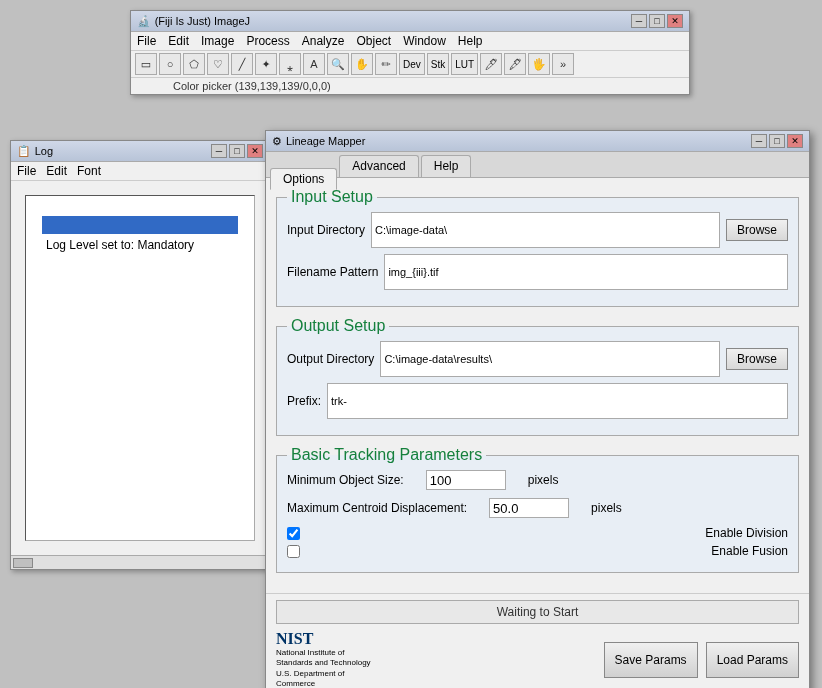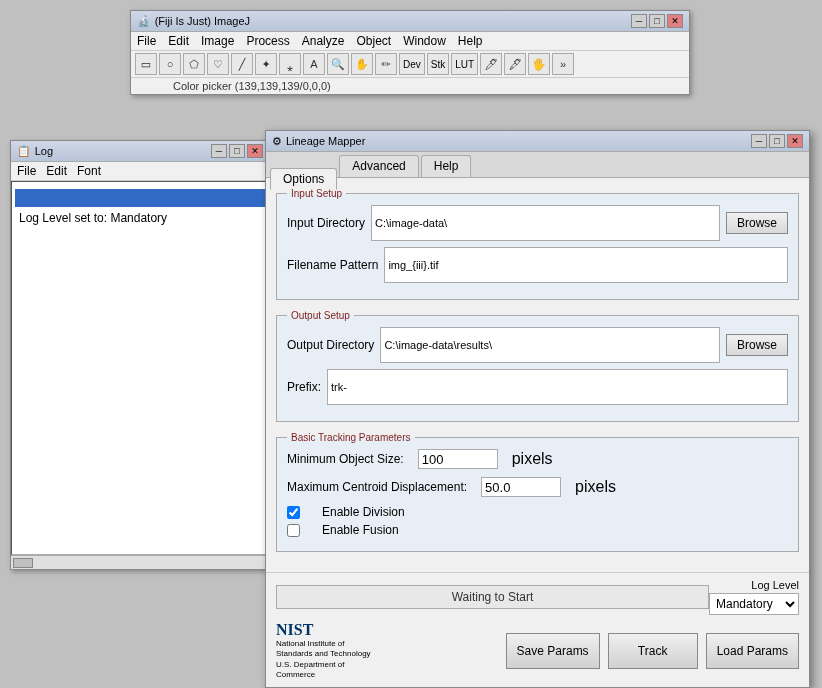--- a/index.html
+++ b/index.html
@@ -214,10 +214,10 @@
       position: relative;
     }
     .field-group legend {
-      font-size: 10px;
+      font-size: 16px;
       font-weight: normal;
       padding: 0 4px;
-      color: #7f1d1d;
+      color: #15803d;
     }
     .form-row {
       display: flex;

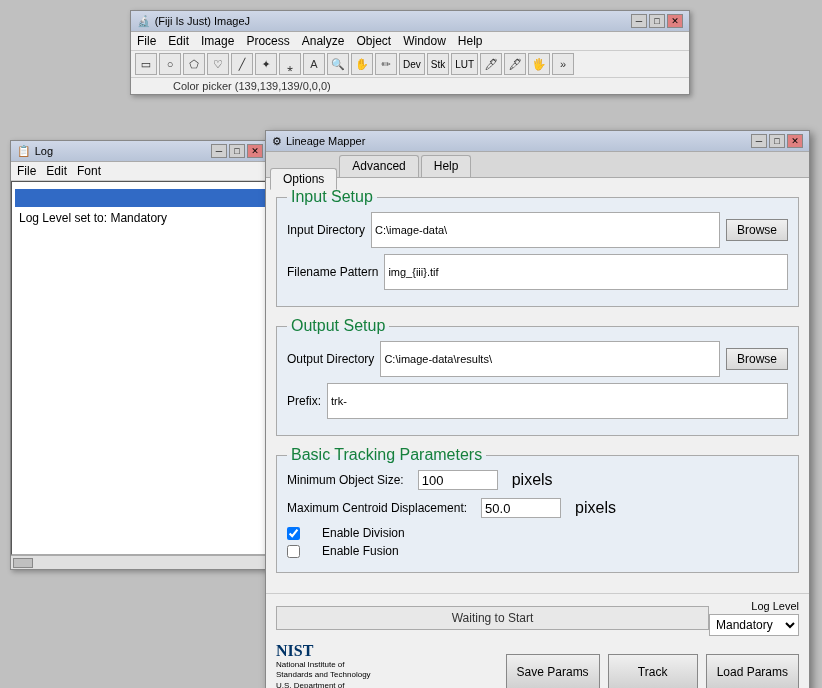--- a/index.html
+++ b/index.html
@@ -132,8 +132,8 @@
       flex: 1;
       background: white;
       border: 1px inset #aaa;
-      margin: 0;
-      padding: 7px;
+      margin: 14px;
+      padding: 20px;
       overflow-y: auto;
       position: relative;
     }

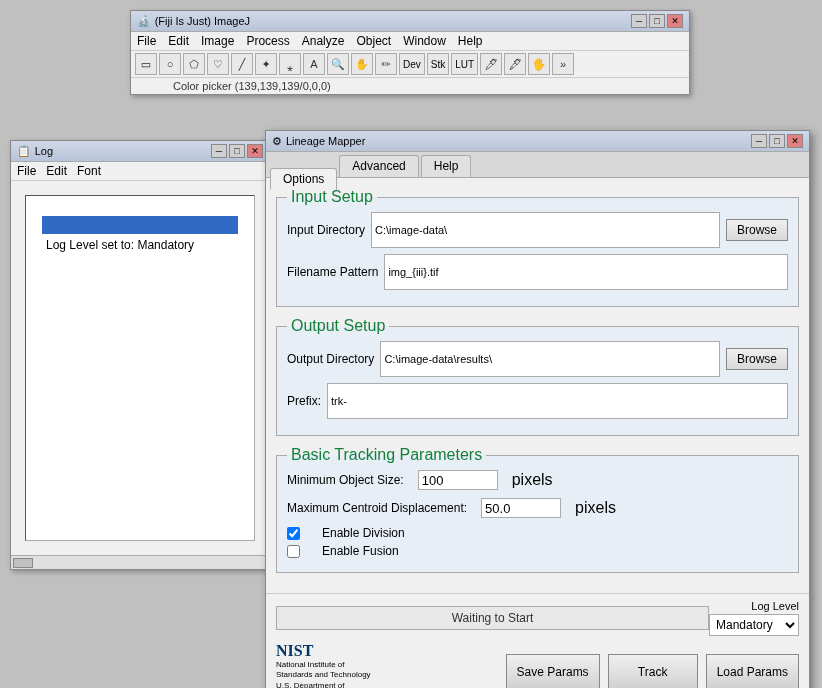--- a/index.html
+++ b/index.html
@@ -252,7 +252,7 @@
       display: flex;
       align-items: center;
       margin-bottom: 8px;
-      gap: 14px;
+      gap: 22px;
     }
     .param-label {
       font-size: 12px;

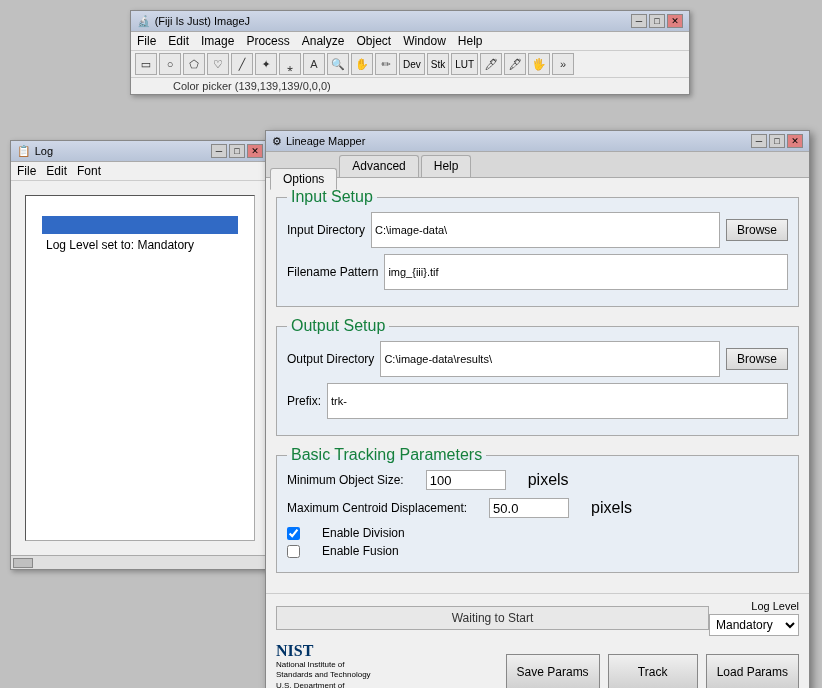--- a/index.html
+++ b/index.html
@@ -269,7 +269,7 @@
       padding: 0 3px;
     }
     .param-unit {
-      font-size: 16px;
+      font-size: 12px;
       color: #000;
     }
     .checkbox-row {

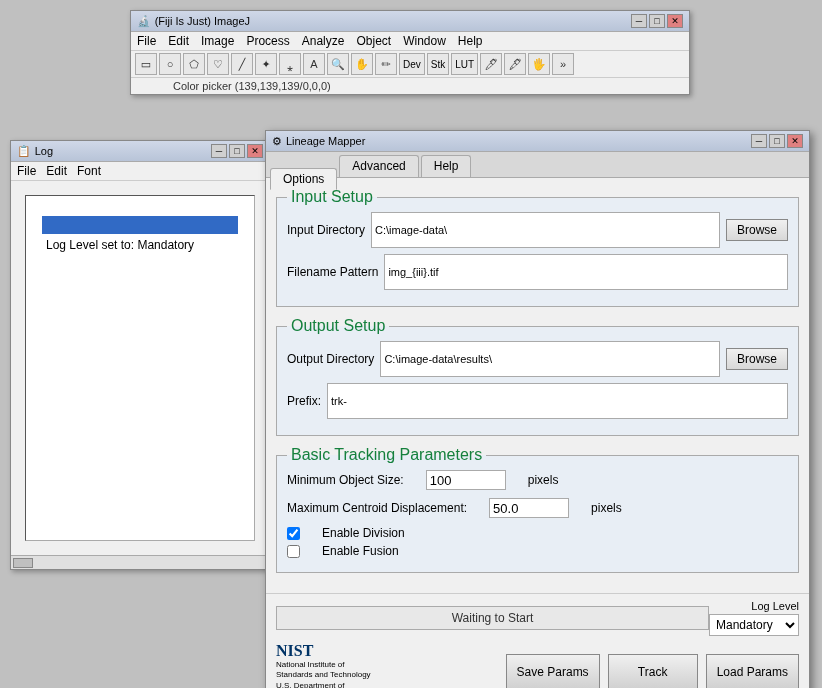--- a/index.html
+++ b/index.html
@@ -277,6 +277,7 @@
       align-items: center;
       margin-bottom: 4px;
       gap: 22px;
+      justify-content: space-between;
     }
     .checkbox-row input[type="checkbox"] {
       margin: 0;

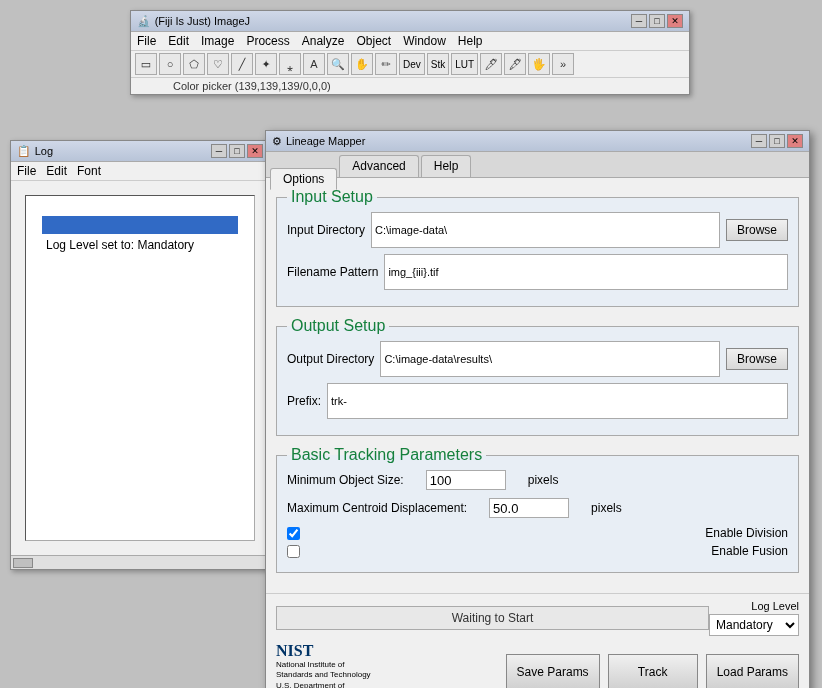--- a/index.html
+++ b/index.html
@@ -518,16 +518,6 @@
       <div class="status-display">
         <span>Waiting to Start</span>
       </div>
-      <div class="log-level-group">
-        <span class="log-level-label">Log Level</span>
-        <div class="log-level-select-wrap">
-          <select class="log-level-select">
-            <option>Mandatory</option>
-            <option>Verbose</option>
-            <option>Debug</option>
-          </select>
-        </div>
-      </div>
     </div>
     <div class="action-row">
       <div class="nist-logo">

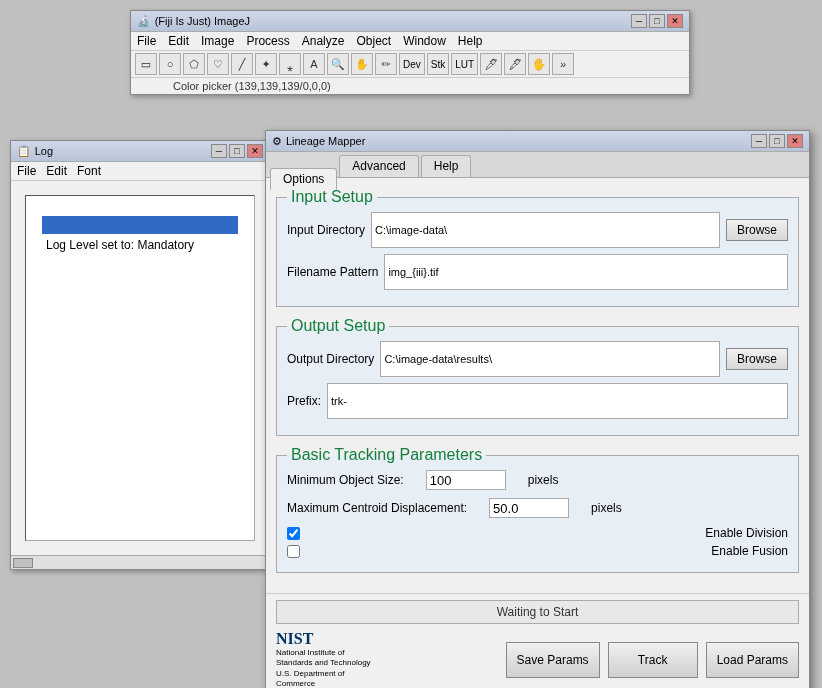--- a/index.html
+++ b/index.html
@@ -528,7 +528,6 @@
       </div>
       <div class="action-buttons">
         <button class="action-btn">Save Params</button>
-        <button class="action-btn">Track</button>
         <button class="action-btn">Load Params</button>
       </div>
     </div>

